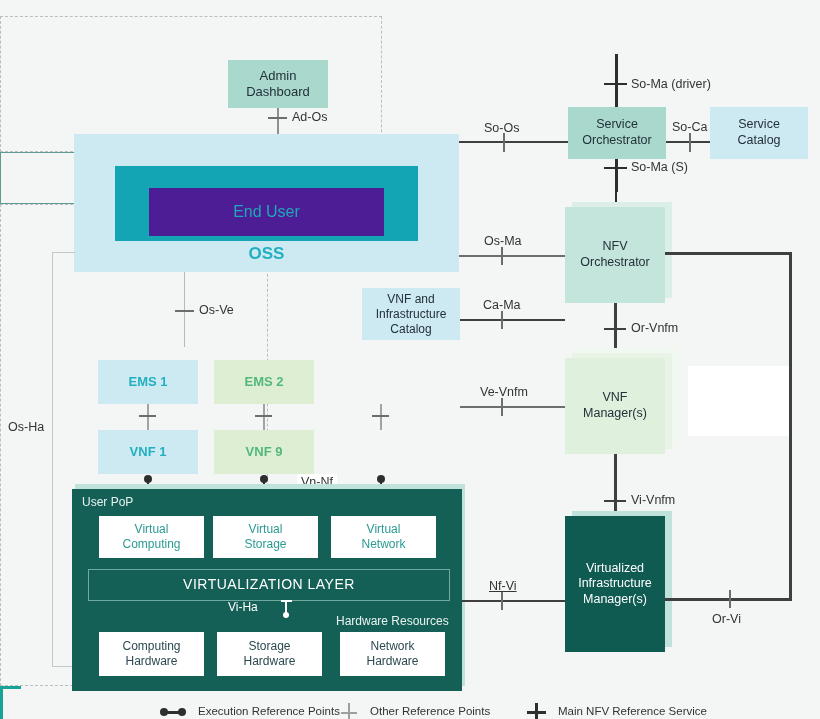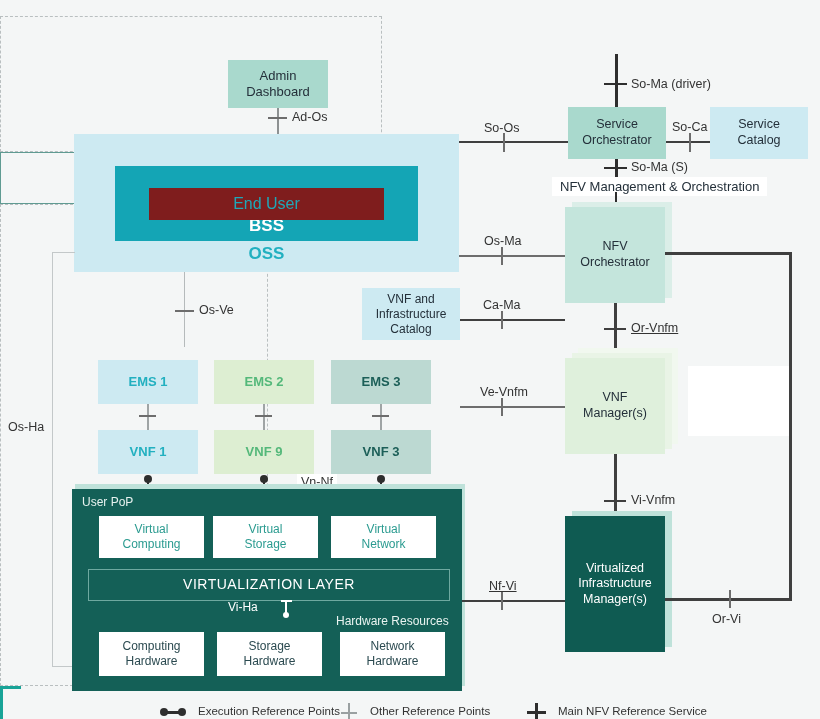--- a/index.html
+++ b/index.html
@@ -247,7 +247,6 @@
   <div class="lbl" style="left:631px;top:144px;">So-Ma (S)</div>
 
   <div id="mano-box"></div>
-  <div class="lbl" id="mano-title">NFV Management &amp; Orchestration</div>
   <div class="line" style="left:615px;top:176px;width:2px;height:15px;background:#2e2e2e;"></div>
 
   <div class="box" id="nfvo-sh1"></div>

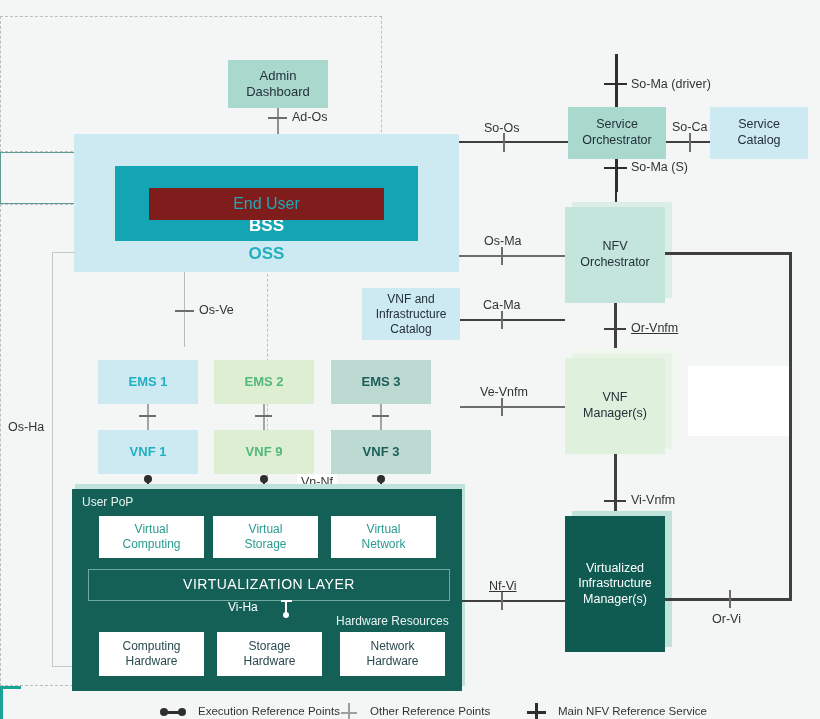--- a/index.html
+++ b/index.html
@@ -23,7 +23,7 @@
     color:#24303a;font-size:13px;}
   #oss-box{left:74px;top:118px;width:385px;height:138px;background:#cdeaf2;}
   #bss-box{left:115px;top:150px;width:303px;height:75px;background:#14a5b5;}
-  #enduser-box{left:149px;top:172px;width:235px;height:32px;background:#7f1d1d;}
+  #enduser-box{left:149px;top:172px;width:235px;height:48px;background:#4c1d95;}
   #enduser-label{color:#1fa8b8;font-size:16px;}
   #bss-label{position:absolute;left:0;right:0;bottom:5px;color:#ffffff;font-size:17px;font-weight:bold;text-align:center;}
   #oss-label{position:absolute;left:0;right:0;bottom:8px;color:#22b0c0;font-size:17px;font-weight:bold;text-align:center;}

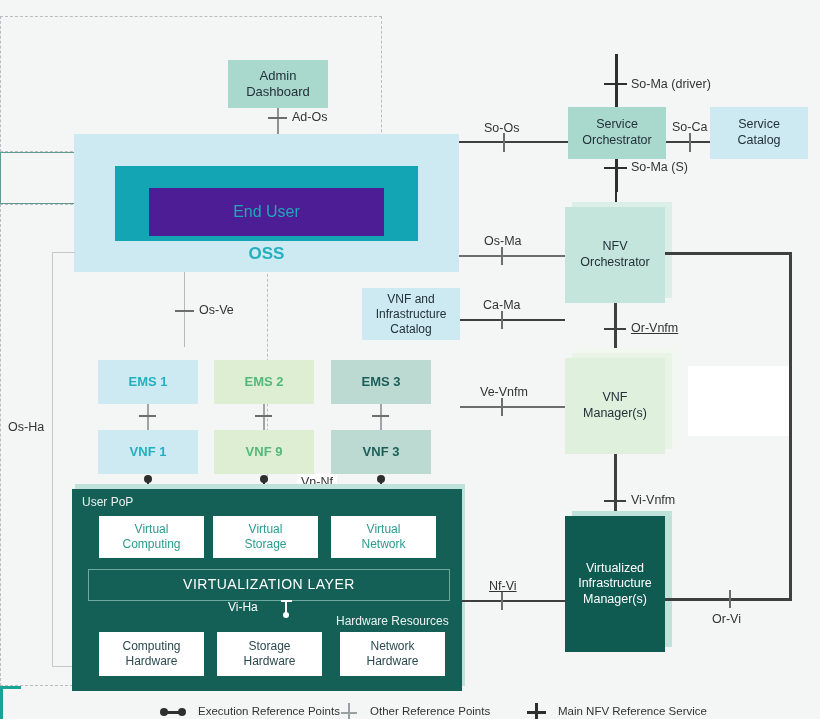--- a/index.html
+++ b/index.html
@@ -267,7 +267,7 @@
 
   <div class="line" style="left:614px;top:287px;width:3px;height:55px;background:#3f3f3f;"></div>
   <div class="tick" style="left:604px;top:312px;width:22px;height:2px;background:#3f3f3f;"></div>
-  <div class="lbl" style="left:631px;top:305px;text-decoration:underline;">Or-Vnfm</div>
+  <div class="lbl" style="left:631px;top:305px;">Or-Vnfm</div>
 
   <div class="box" id="vnfm-white"></div>
   <div class="box" id="vnfm-sh2"></div>

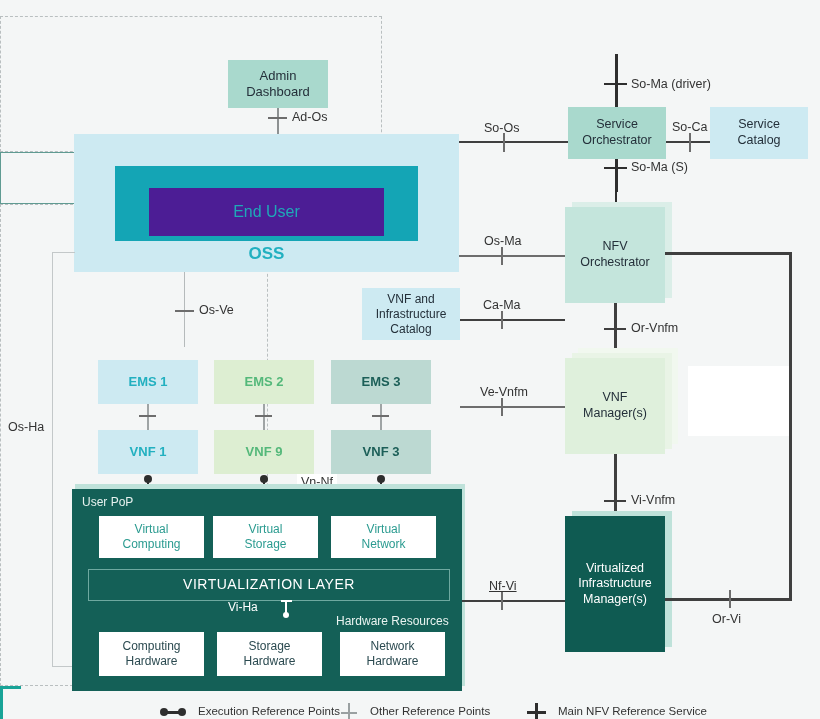--- a/index.html
+++ b/index.html
@@ -121,9 +121,6 @@
   <div class="box ems" id="ems2">
       <span>EMS 2</span>
     </div>
-  <div class="box ems" id="ems3">
-      <span>EMS 3</span>
-    </div>
 
   <div class="box vnf" id="vnf1">
       <span>VNF 1</span>

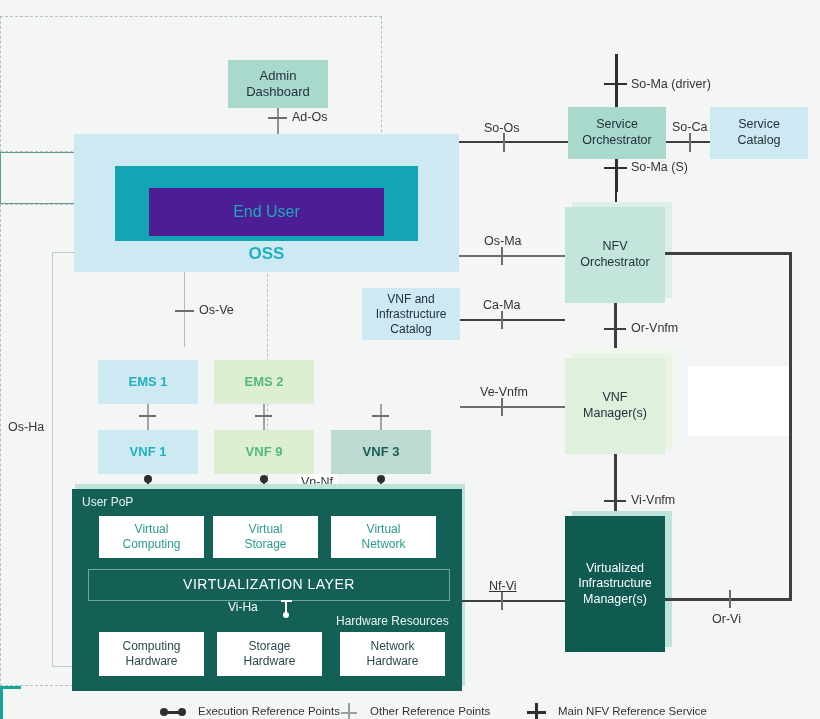--- a/index.html
+++ b/index.html
@@ -128,9 +128,6 @@
   <div class="box vnf" id="vnf2">
       <span>VNF 9</span>
     </div>
-  <div class="box vnf" id="vnf3">
-      <span>VNF 3</span>
-    </div>
 
   <div class="line grey" style="left:147px;top:388px;width:1.5px;height:26px;background:#9fa4a5;"></div>
   <div class="tick" style="left:139px;top:399px;width:17px;height:1.5px;"></div>

